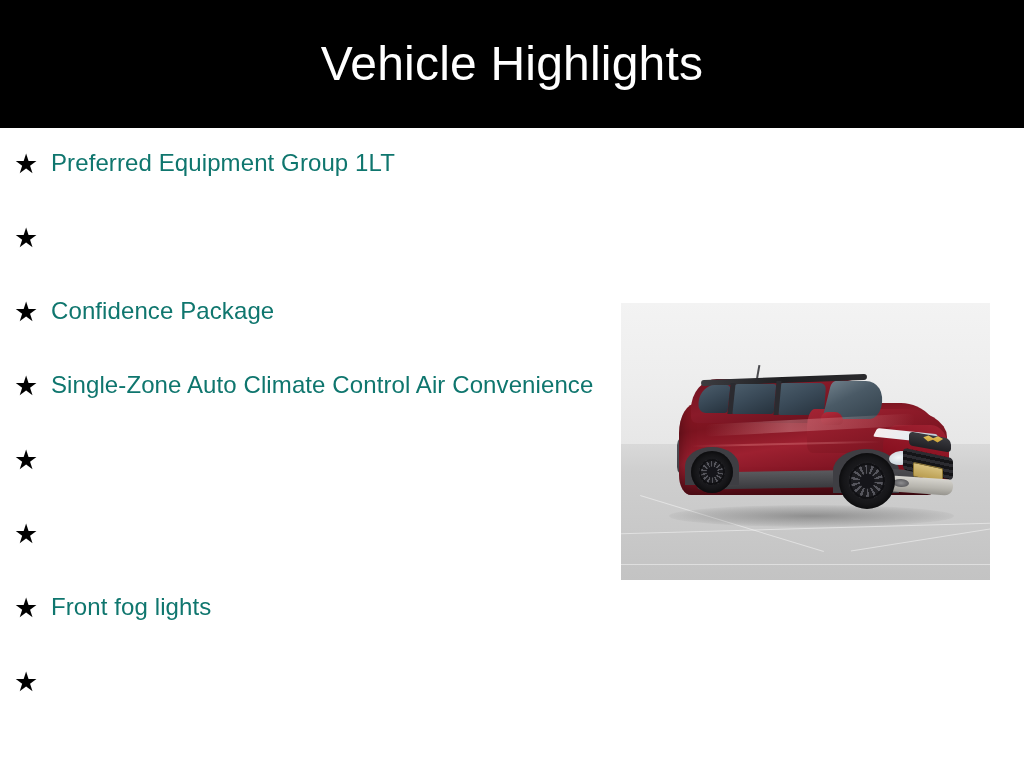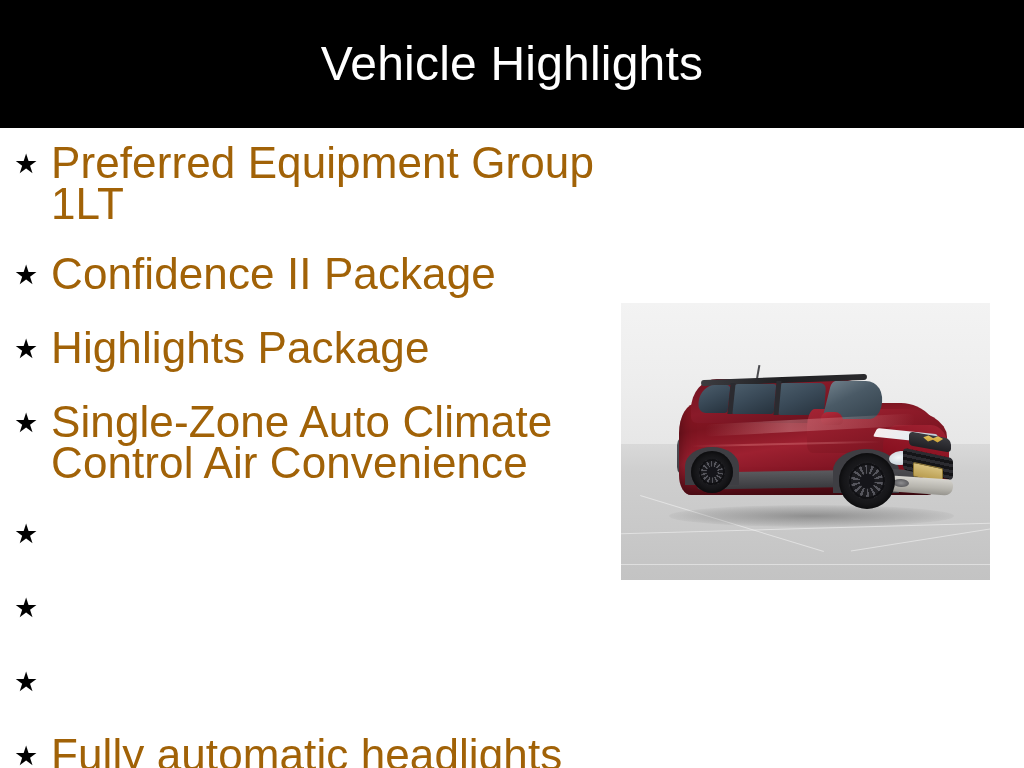--- a/index.html
+++ b/index.html
@@ -74,8 +74,8 @@
   }
   .highlight-text {
     flex: 1 1 auto;
-    color: #a16207;
-    font-size: 44px;
+    color: #0f766e;
+    font-size: 24px;
     line-height: 41px;
     font-weight: 400;
     letter-spacing: 0.1px;

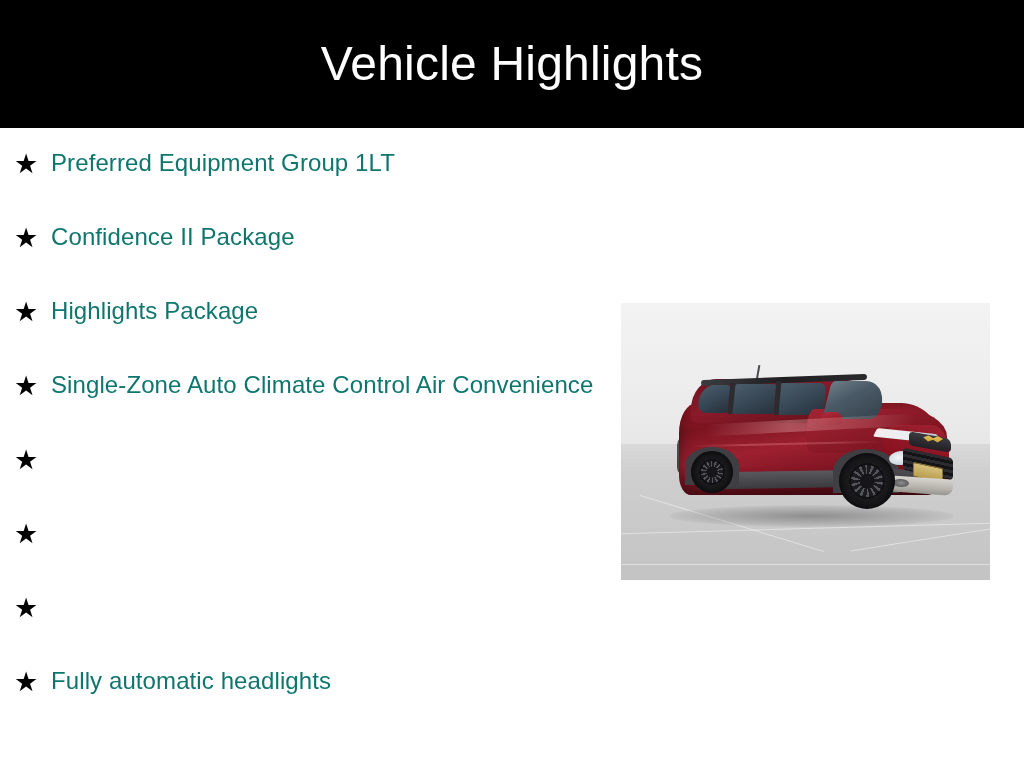--- a/index.html
+++ b/index.html
@@ -411,7 +411,6 @@
 
     <li class="highlight-item">
       <span class="bullet-star">★</span>
-      <span class="highlight-text">Confidence II Package</span>
     </li>
 
     <li class="highlight-item">

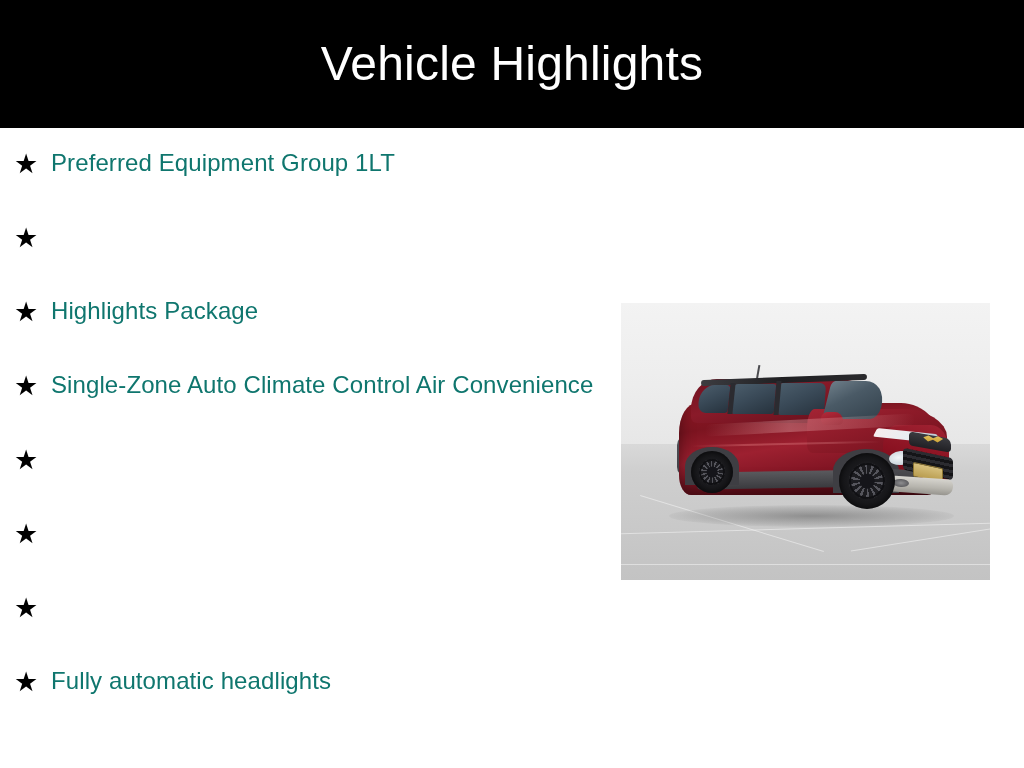--- a/index.html
+++ b/index.html
@@ -415,7 +415,7 @@
 
     <li class="highlight-item">
       <span class="bullet-star">★</span>
-      <span class="highlight-text">Highlights Package</span>
+      <span class="highlight-text">Confidence Package</span>
     </li>
 
     <li class="highlight-item">

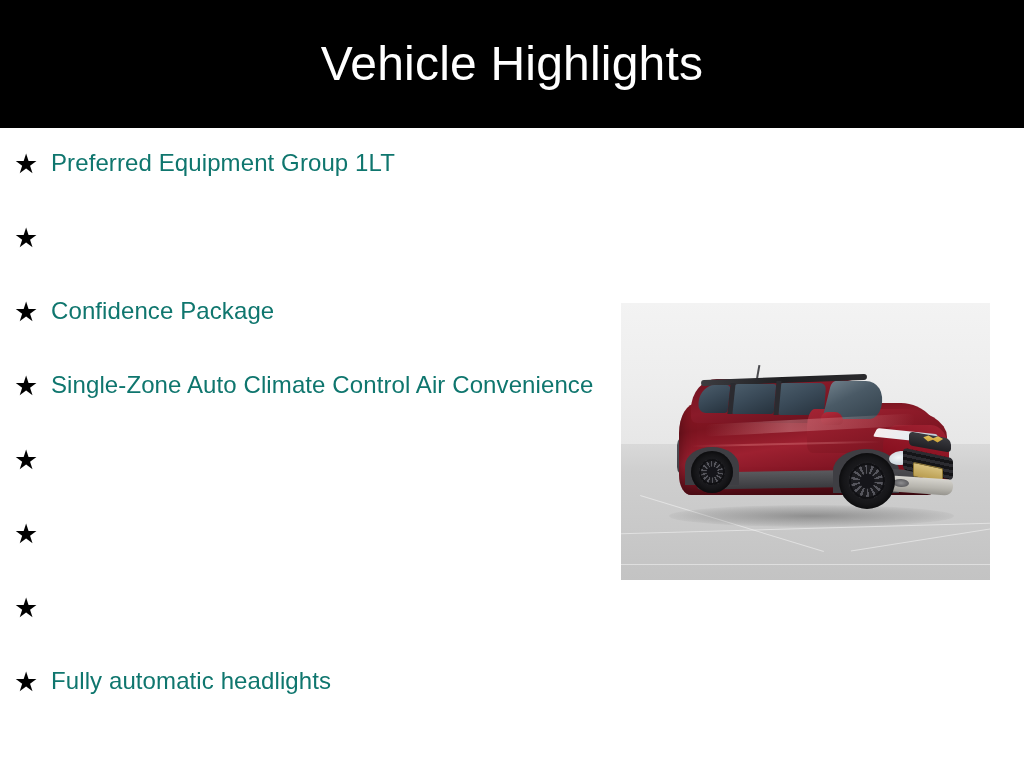--- a/index.html
+++ b/index.html
@@ -433,6 +433,7 @@
 
     <li class="highlight-item">
       <span class="bullet-star">★</span>
+      <span class="highlight-text">Front fog lights</span>
     </li>
 
     <li class="highlight-item">

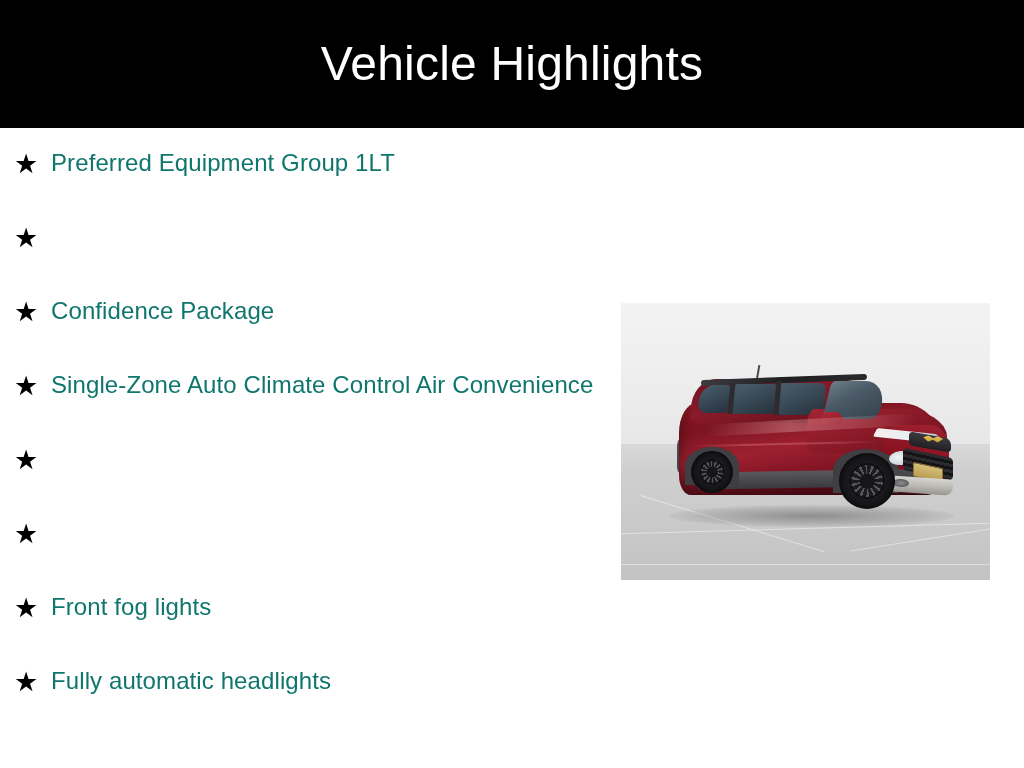--- a/index.html
+++ b/index.html
@@ -438,7 +438,6 @@
 
     <li class="highlight-item">
       <span class="bullet-star">★</span>
-      <span class="highlight-text">Fully automatic headlights</span>
     </li>
 
   </ul>

